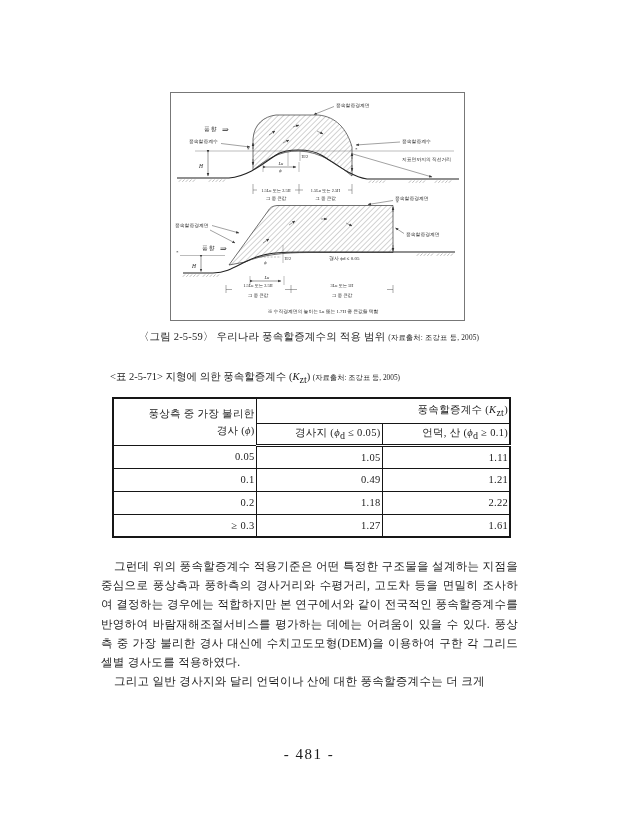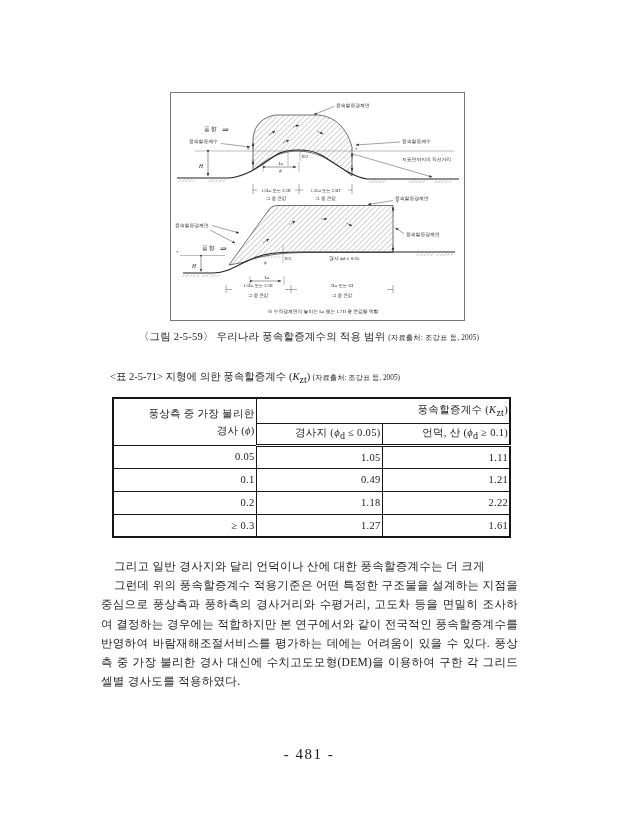--- a/index.html
+++ b/index.html
@@ -257,8 +257,8 @@
   </table>
 
   <div class="body-text">
+    <p>그런데 위의 풍속할증계수 적용기준은 어떤 특정한 구조물을 설계하는 지점을 중심으로 풍상측과 풍하측의 경사거리와 수평거리, 고도차 등을 면밀히 조사하여 결정하는 경우에는 적합하지만 본 연구에서와 같이 전국적인 풍속할증계수를 반영하여 바람재해조절서비스를 평가하는 데에는 어려움이 있을 수 있다. 풍상측 중 가장 불리한 경사 대신에 수치고도모형(DEM)을 이용하여 구한 각 그리드 셀별 경사도를 적용하였다.</p>
     <p>그리고 일반 경사지와 달리 언덕이나 산에 대한 풍속할증계수는 더 크게</p>
-    <p>그런데 위의 풍속할증계수 적용기준은 어떤 특정한 구조물을 설계하는 지점을 중심으로 풍상측과 풍하측의 경사거리와 수평거리, 고도차 등을 면밀히 조사하여 결정하는 경우에는 적합하지만 본 연구에서와 같이 전국적인 풍속할증계수를 반영하여 바람재해조절서비스를 평가하는 데에는 어려움이 있을 수 있다. 풍상측 중 가장 불리한 경사 대신에 수치고도모형(DEM)을 이용하여 구한 각 그리드 셀별 경사도를 적용하였다.</p>
   </div>
 
   <div class="page-num">- 481 -</div>

